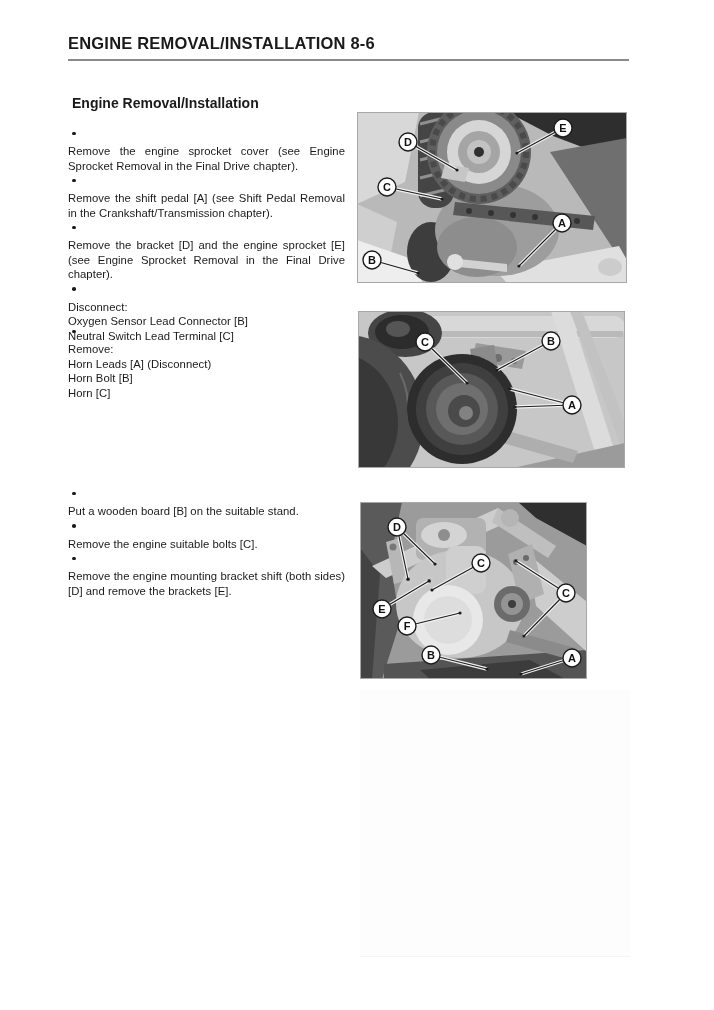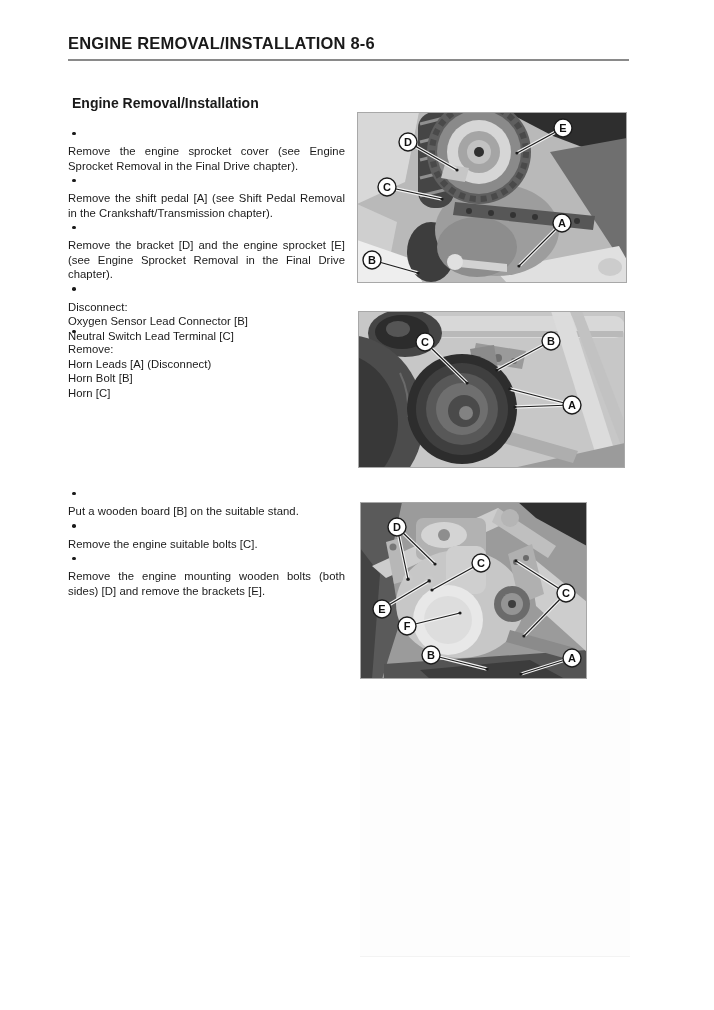--- a/index.html
+++ b/index.html
@@ -70,7 +70,7 @@
       </div>
       <div class="bullet-item">
         <span class="dot"></span>
-        <div class="btxt">Remove the engine mounting wooden bolts (both sides) [D] and remove the brackets [E].</div>
+        <div class="btxt">Remove the engine mounting bracket shift (both sides) [D] and remove the brackets [E].</div>
       </div>
     </div>
 

